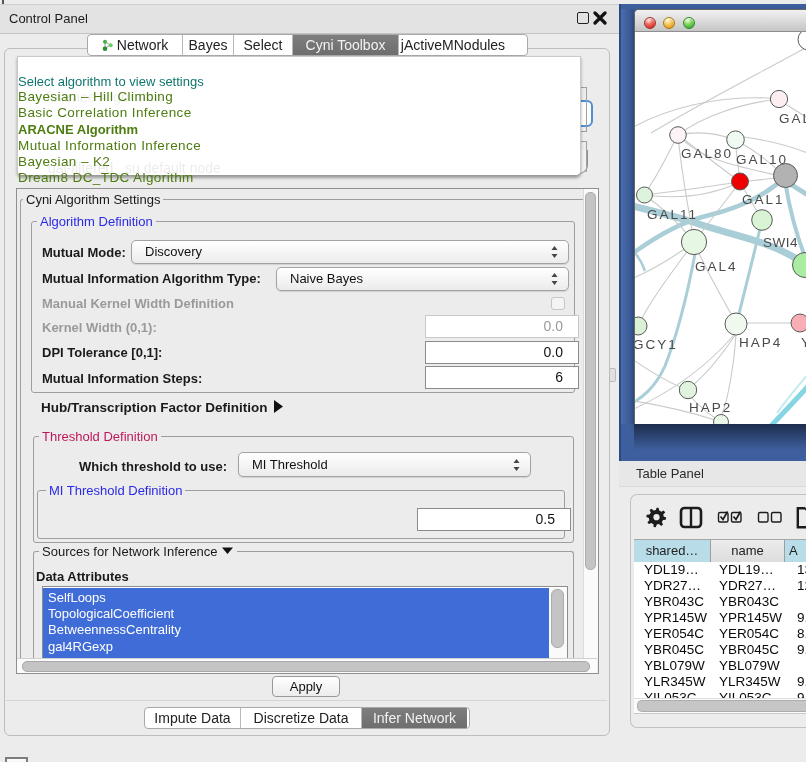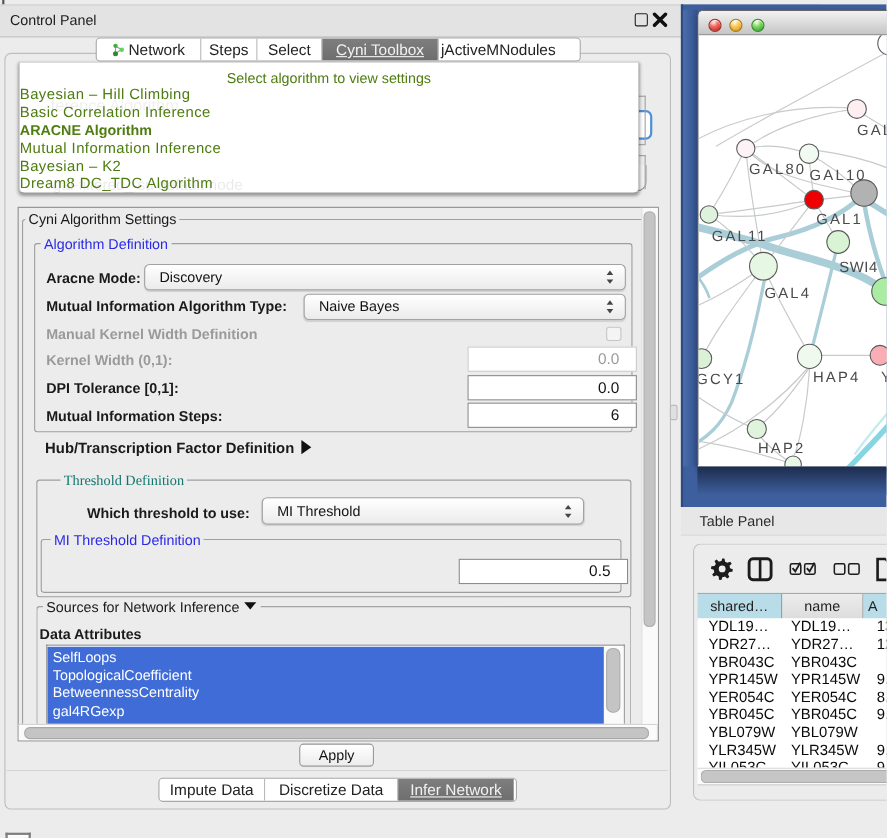--- a/index.html
+++ b/index.html
@@ -56,7 +56,7 @@
           <circle cx="3" cy="9.8" r="2.3" fill="#2c8c2c"></circle>
           <circle cx="8.7" cy="6.2" r="2" fill="#63cf63"></circle>
         </svg>Network</div>
-    <div class="s" style="width:51px;">Steps</div>
+    <div class="s" style="width:51px;">Bayes</div>
     <div class="s" style="width:59px;">Select</div>
     <div class="s sel" style="width:106px;">Cyni Toolbox</div>
     <div class="s" style="width:108px;">jActiveMNodules</div>

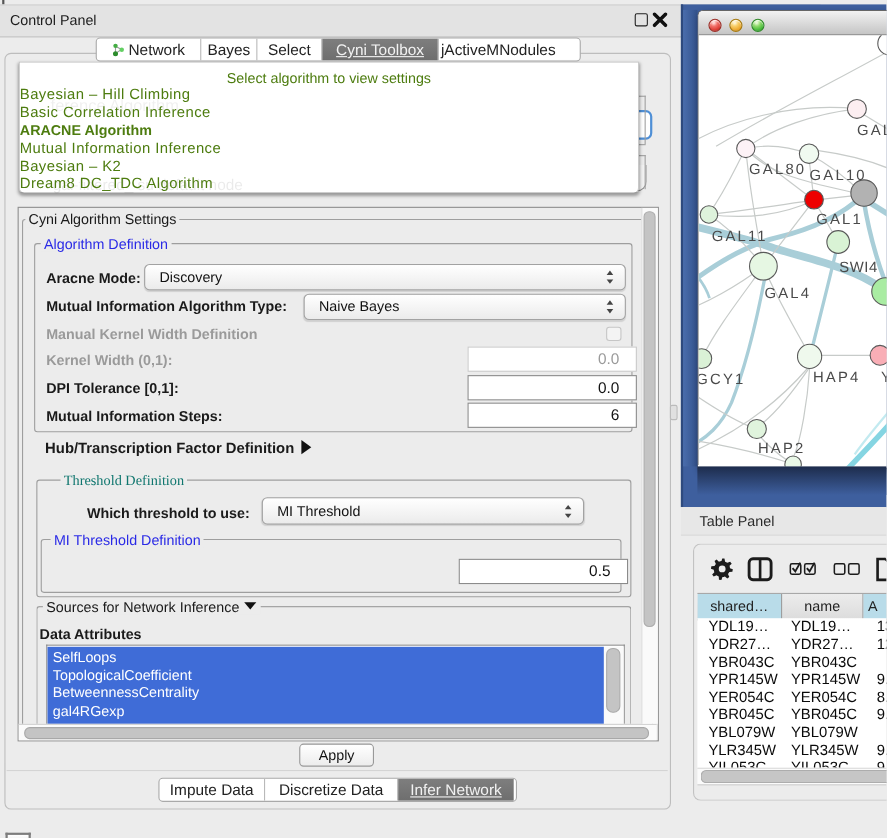--- a/index.html
+++ b/index.html
@@ -20,7 +20,7 @@
 .seg .s{font-size:14px;color:#222;display:flex;align-items:center;justify-content:center;
   border-right:1px solid #b9b9b9;white-space:nowrap;box-sizing:border-box;}
 .seg .s:last-child{border-right:none;}
-.seg .sel{background:linear-gradient(#7e7e7e,#6e6e6e);color:#f2f2f2;text-decoration:underline;}
+.seg .sel{background:linear-gradient(#7e7e7e,#6e6e6e);color:#f2f2f2;}
 
 #viewport{left:16px;top:188px;width:581px;height:484px;border:1px solid #8f8f8f;background:#ececec;}
 

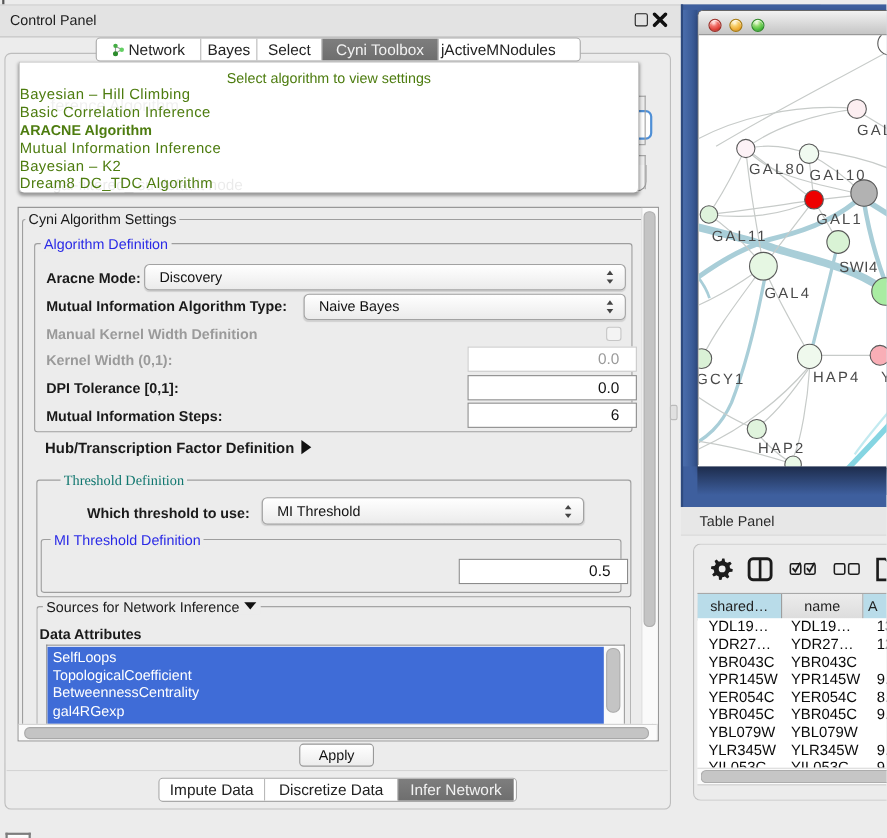--- a/index.html
+++ b/index.html
@@ -159,7 +159,7 @@
   <div class="abs" style="left:586px;top:141px;width:1px;height:31px;background:#a0a0a0;"></div>
 
   <div class="abs" style="left:17px;top:56px;width:562px;height:118px;background:#fff;border:1px solid #c9c9c9;border-bottom-color:#9a9a9a;border-radius:0 0 5px 5px;box-shadow:0 2px 3px rgba(0,0,0,.35);">
-    <div style="text-align:center;font-size:13px;color:#4d7c0f;margin-top:6px;">Select algorithm to view settings</div>
+    <div style="text-align:left;font-size:13px;color:#0f766e;margin-top:17px;">Select algorithm to view settings</div>
     <div style="position:absolute;left:28px;top:31px;font-size:15px;color:#000;opacity:.06;">ference Algorithm</div>
     <div style="position:absolute;left:30px;top:103px;font-size:14px;color:#000;opacity:.08;">gal-filtered_ su default node</div>
     <div style="position:relative;font-size:13.5px;letter-spacing:0.4px;color:#4d7c0f;line-height:16.3px;margin:0;">Bayesian – Hill Climbing<br>Basic Correlation Inference<br><span class="b" style="font-size:13px;letter-spacing:0;">ARACNE Algorithm</span><br>Mutual Information Inference<br>Bayesian – K2<br>Dream8 DC_TDC Algorithm</div>

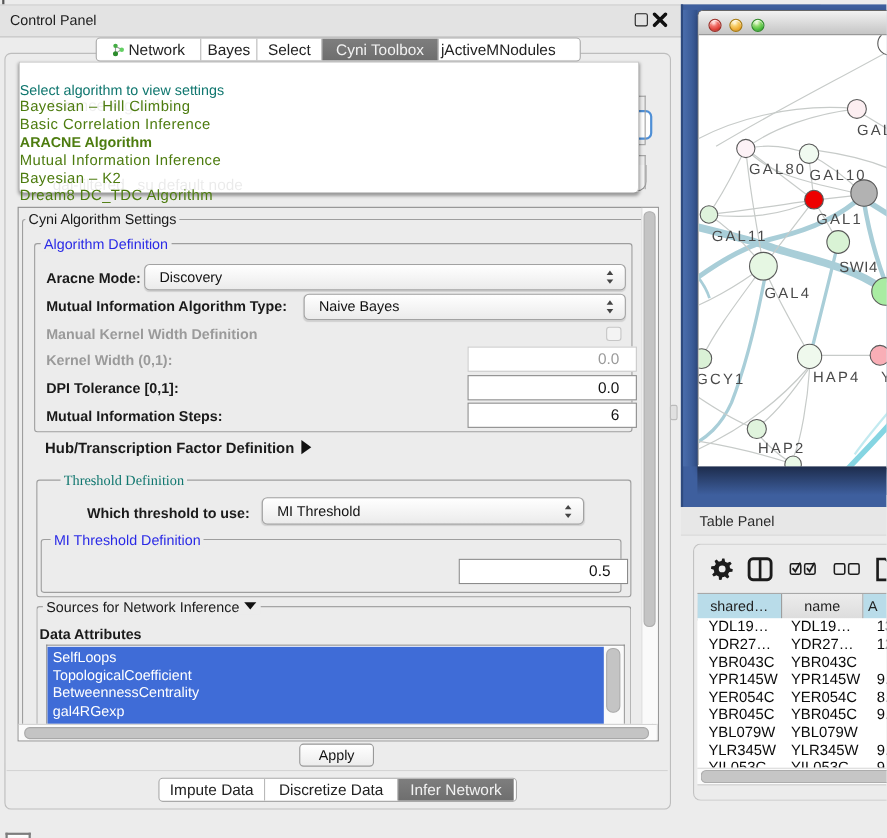--- a/index.html
+++ b/index.html
@@ -71,7 +71,7 @@
   <div class="gbox" style="left:31px;top:221px;width:542px;height:170px;">
     <span class="glabel" style="left:5px;color:#2a2ae6;">Algorithm Definition</span>
   </div>
-  <div class="lbl" style="left:42px;top:245px;">Aracne Mode:</div>
+  <div class="lbl" style="left:42px;top:245px;">Mutual Mode:</div>
   <div class="combo" style="left:131px;top:240px;width:436px;height:22px;">
     <span class="ct">Discovery</span>
     <svg class="arr" viewBox="0 0 9 14">

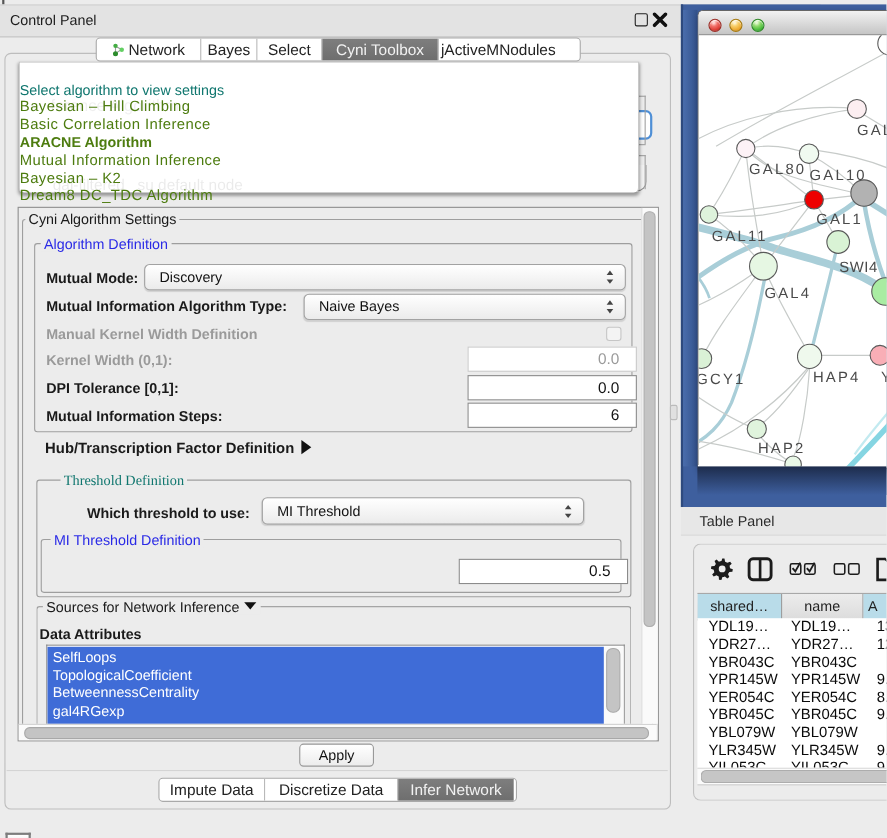--- a/index.html
+++ b/index.html
@@ -102,7 +102,7 @@
     </svg>
 
   <div class="gbox" style="left:33px;top:436px;width:539px;height:105px;">
-    <span class="glabel" style="left:21px;color:#0f766e;font-family:Liberation Serif, serif;">Threshold Definition</span>
+    <span class="glabel" style="left:5px;color:#be185d;">Threshold Definition</span>
   </div>
   <div class="lbl" style="left:79px;top:459px;">Which threshold to use:</div>
   <div class="combo" style="left:238px;top:452px;width:291px;height:23px;">

